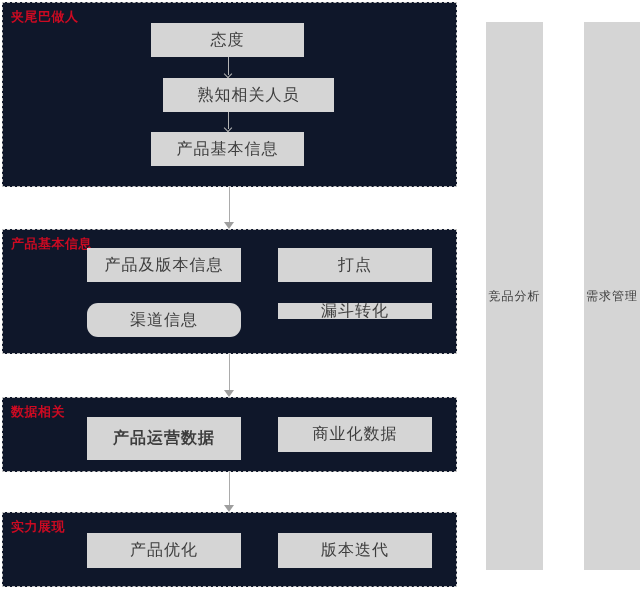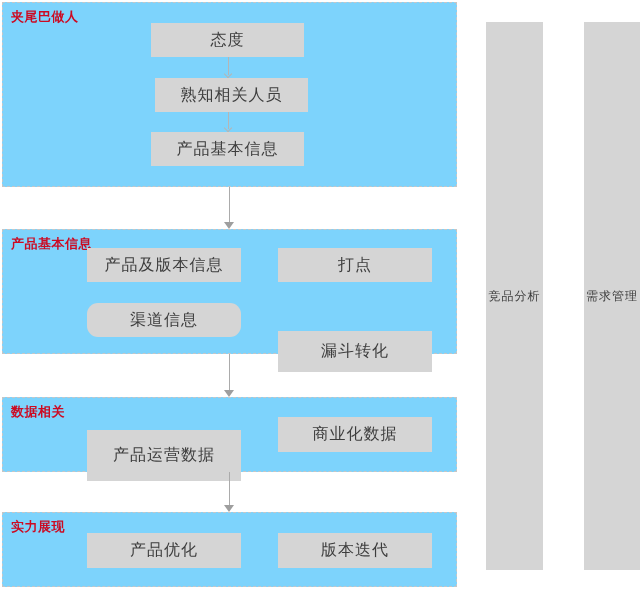--- a/index.html
+++ b/index.html
@@ -18,7 +18,7 @@
   }
   .section{
     position:absolute;left:2px;width:455px;
-    border:1px dashed var(--dashed-border);background:#7dd3fc;
+    border:1px dashed var(--dashed-border);background:#0f172a;
   }
   .section-title{
     position:absolute;top:5px;left:8px;

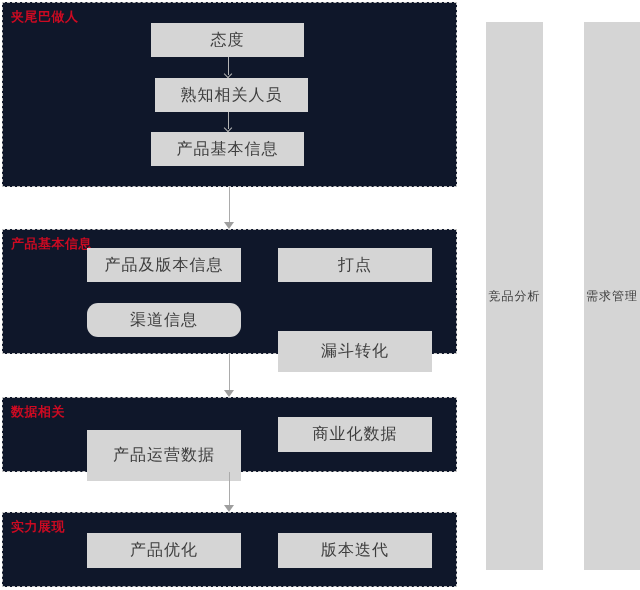--- a/index.html
+++ b/index.html
@@ -62,7 +62,7 @@
       <div class="stem"></div>
       <div class="head"></div>
     </div>
-    <div class="node" style="left:152px;top:75px;width:153px;height:34px;">熟知相关人员</div>
+    <div class="node" style="left:160px;top:75px;width:171px;height:34px;">熟知相关人员</div>
     <div class="mini-arrow" style="left:218px;top:109px;height:20px;">
       <div class="stem"></div>
       <div class="head"></div>

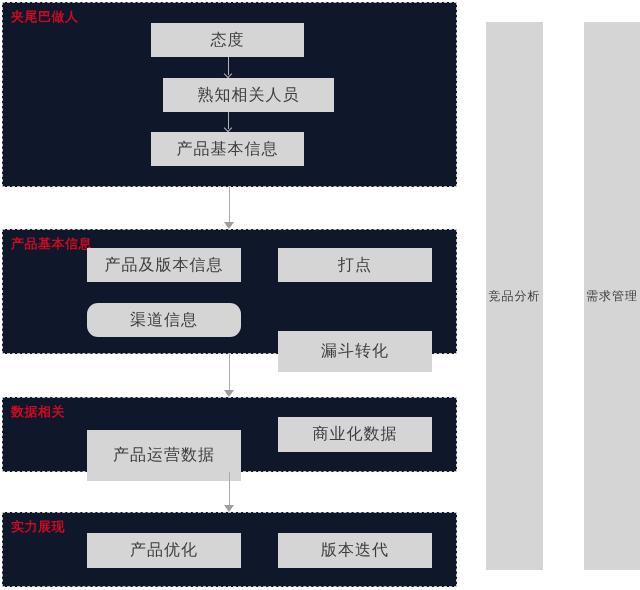--- a/index.html
+++ b/index.html
@@ -80,7 +80,7 @@
     <div class="node" style="left:84px;top:18px;width:154px;height:34px;">产品及版本信息</div>
     <div class="node" style="left:275px;top:18px;width:154px;height:34px;">打点</div>
     <div class="node" style="left:84px;top:73px;width:154px;height:34px;border-radius:11px;">渠道信息</div>
-    <div class="node" style="left:275px;top:73px;width:154px;height:41px;margin-top:28px;">漏斗转化</div>
+    <div class="node" style="left:275px;top:73px;width:154px;height:16px;">漏斗转化</div>
   </div>
 
   <div class="connector" style="top:354px;height:43px;">

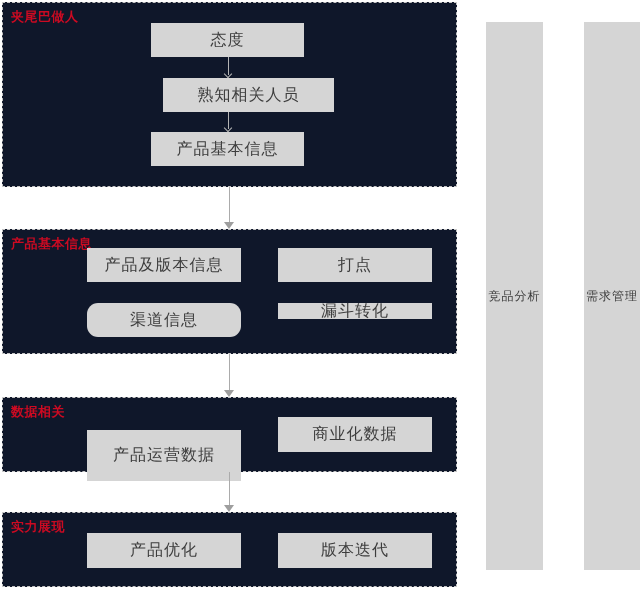--- a/index.html
+++ b/index.html
@@ -90,7 +90,7 @@
 
   <div class="section" style="top:397px;height:75px;">
     <div class="section-title">数据相关</div>
-    <div class="node" style="left:84px;top:32px;width:154px;height:51px;">产品运营数据</div>
+    <div class="node" style="left:84px;top:19px;width:154px;height:43px;font-weight:bold;">产品运营数据</div>
     <div class="node" style="left:275px;top:19px;width:154px;height:35px;">商业化数据</div>
   </div>
 

